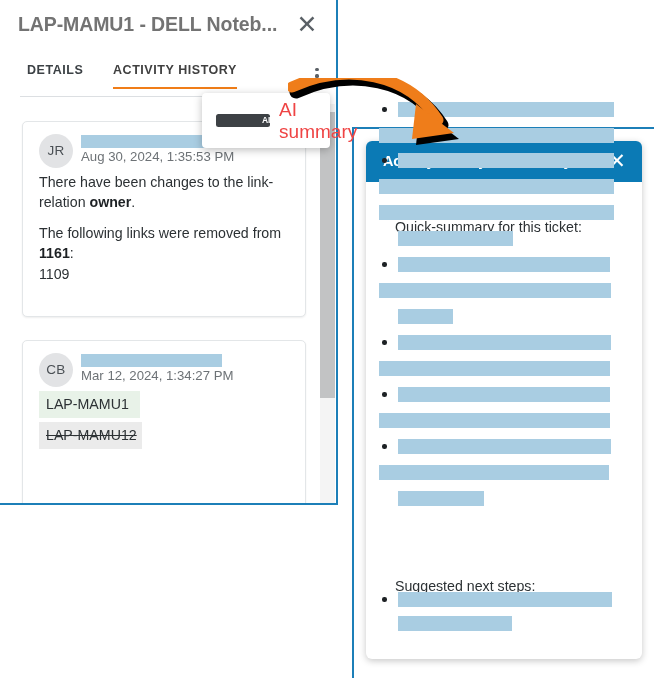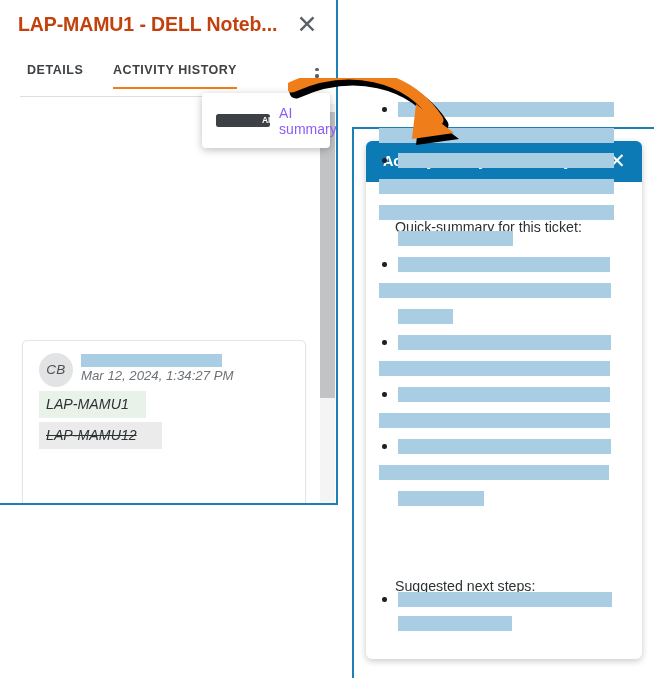--- a/index.html
+++ b/index.html
@@ -43,7 +43,7 @@
     top: 13px;
     font-size: 19.5px;
     font-weight: bold;
-    color: #c2410c;
+    color: #737373;
     letter-spacing: -0.1px;
     white-space: nowrap;
   }

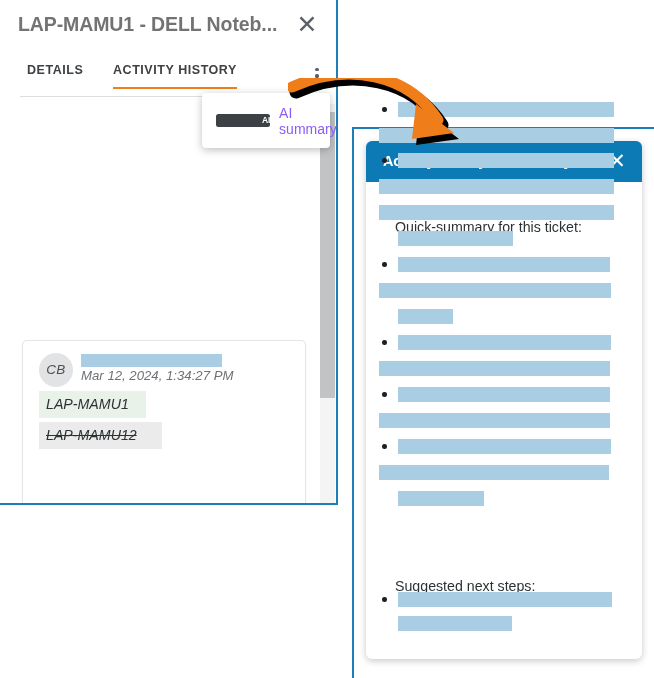--- a/index.html
+++ b/index.html
@@ -250,8 +250,8 @@
   }
   #ai-summary-label {
     margin-left: 9px;
-    font-size: 14px;
-    color: #8b5cf6;
+    font-size: 19px;
+    color: #ef4444;
   }
 
   

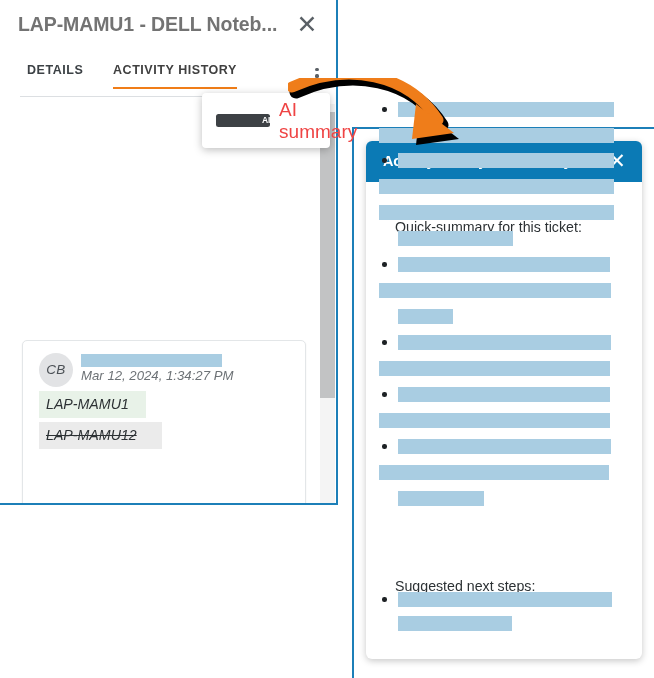--- a/index.html
+++ b/index.html
@@ -368,6 +368,17 @@
 
   <div id="activity-scroll">
 
+    <div class="activity-card" id="activity-card-0">
+      <div class="card-head">
+        <div class="avatar">JR</div>
+        <div class="author-redaction" style="width:126px;"></div>
+        <div class="card-time">Aug 30, 2024, 1:35:53 PM</div>
+      </div>
+      <div class="card-body">
+        <p>There have been changes to the link-relation <b>owner</b>.</p>
+        <p>The following links were removed from <b>1161</b>:<br><span>1109</span></p>
+      </div>
+    </div>
 
     <div class="activity-card" id="activity-card-1">
       <div class="card-head">

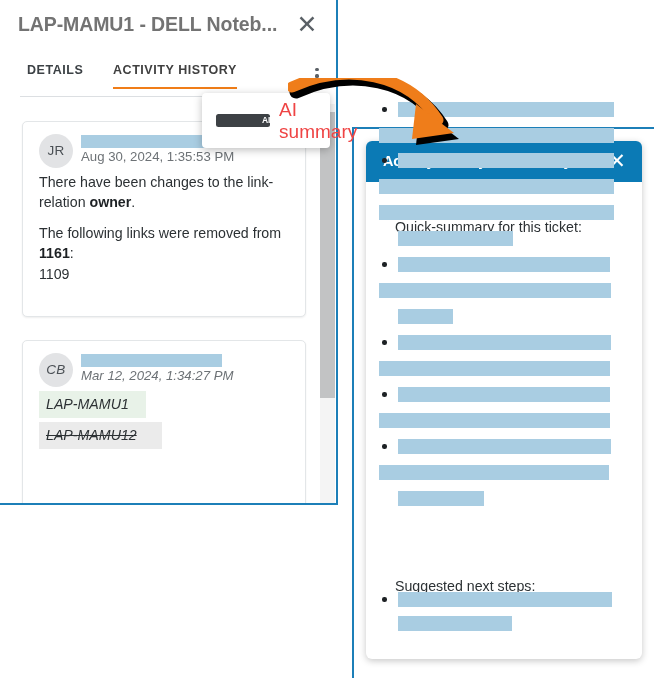--- a/index.html
+++ b/index.html
@@ -133,7 +133,7 @@
     box-sizing: border-box;
   }
   #activity-card-0 { top: 17px; height: 196px; }
-  #activity-card-1 { top: 236px; height: 170px; font-style: italic; }
+  #activity-card-1 { top: 236px; height: 170px; }
 
   .card-head {
     position: relative;

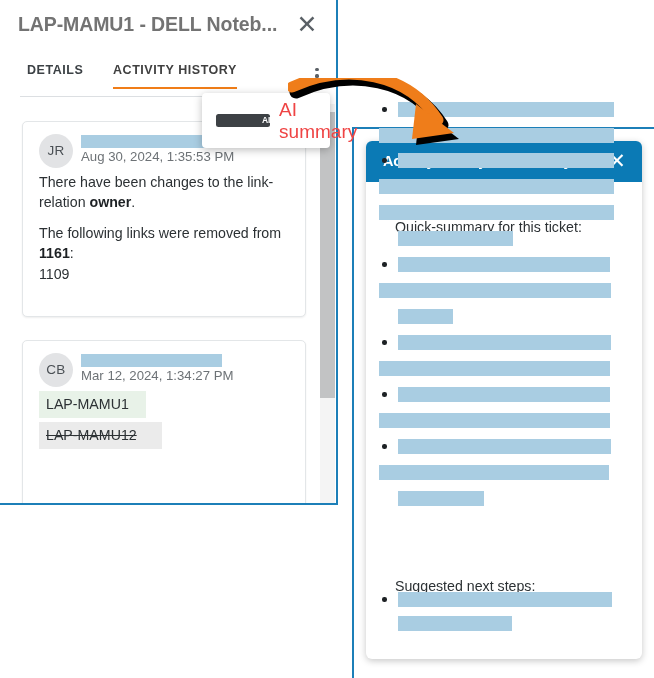--- a/index.html
+++ b/index.html
@@ -181,7 +181,7 @@
     display: inline-block;
     background: #e8f2e8;
     color: #2c3134;
-    padding: 3px 17px 4px 7px;
+    padding: 3px 11px 4px 7px;
     font-size: 14.2px;
     margin-bottom: 4px;
   }

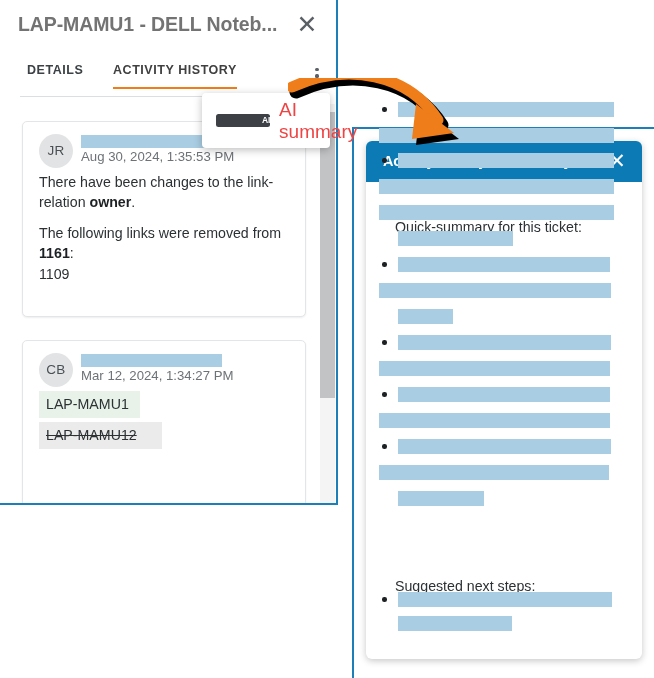--- a/index.html
+++ b/index.html
@@ -189,7 +189,7 @@
     display: inline-block;
     background: #ebebeb;
     color: #2c3134;
-    padding: 3px 25px 4px 7px;
+    padding: 3px 5px 4px 7px;
     font-size: 14.2px;
     text-decoration: line-through;
   }

